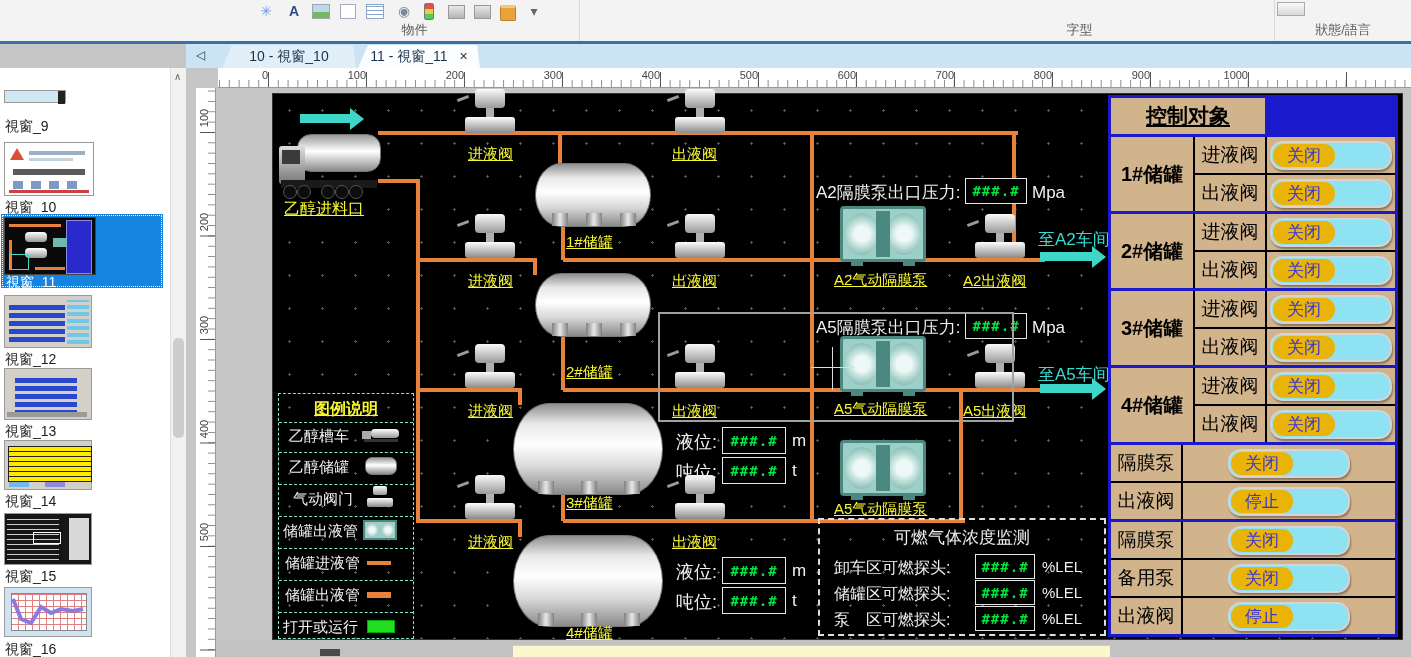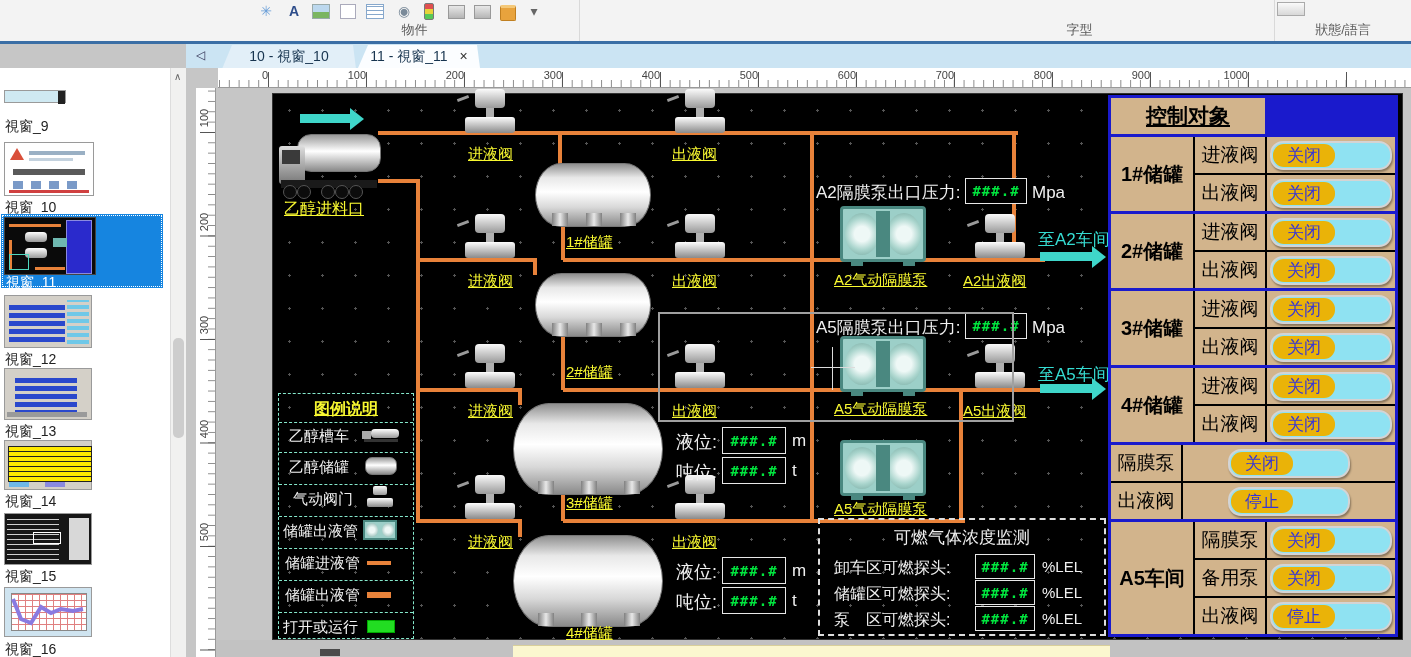--- a/index.html
+++ b/index.html
@@ -590,7 +590,6 @@
       </div>
     </div>
     <div class="cgrp">
-      <div class="g-name">A5车间</div>
       <div class="g-rows">
         <div class="g-row">
           <div class="g-item">隔膜泵</div>

